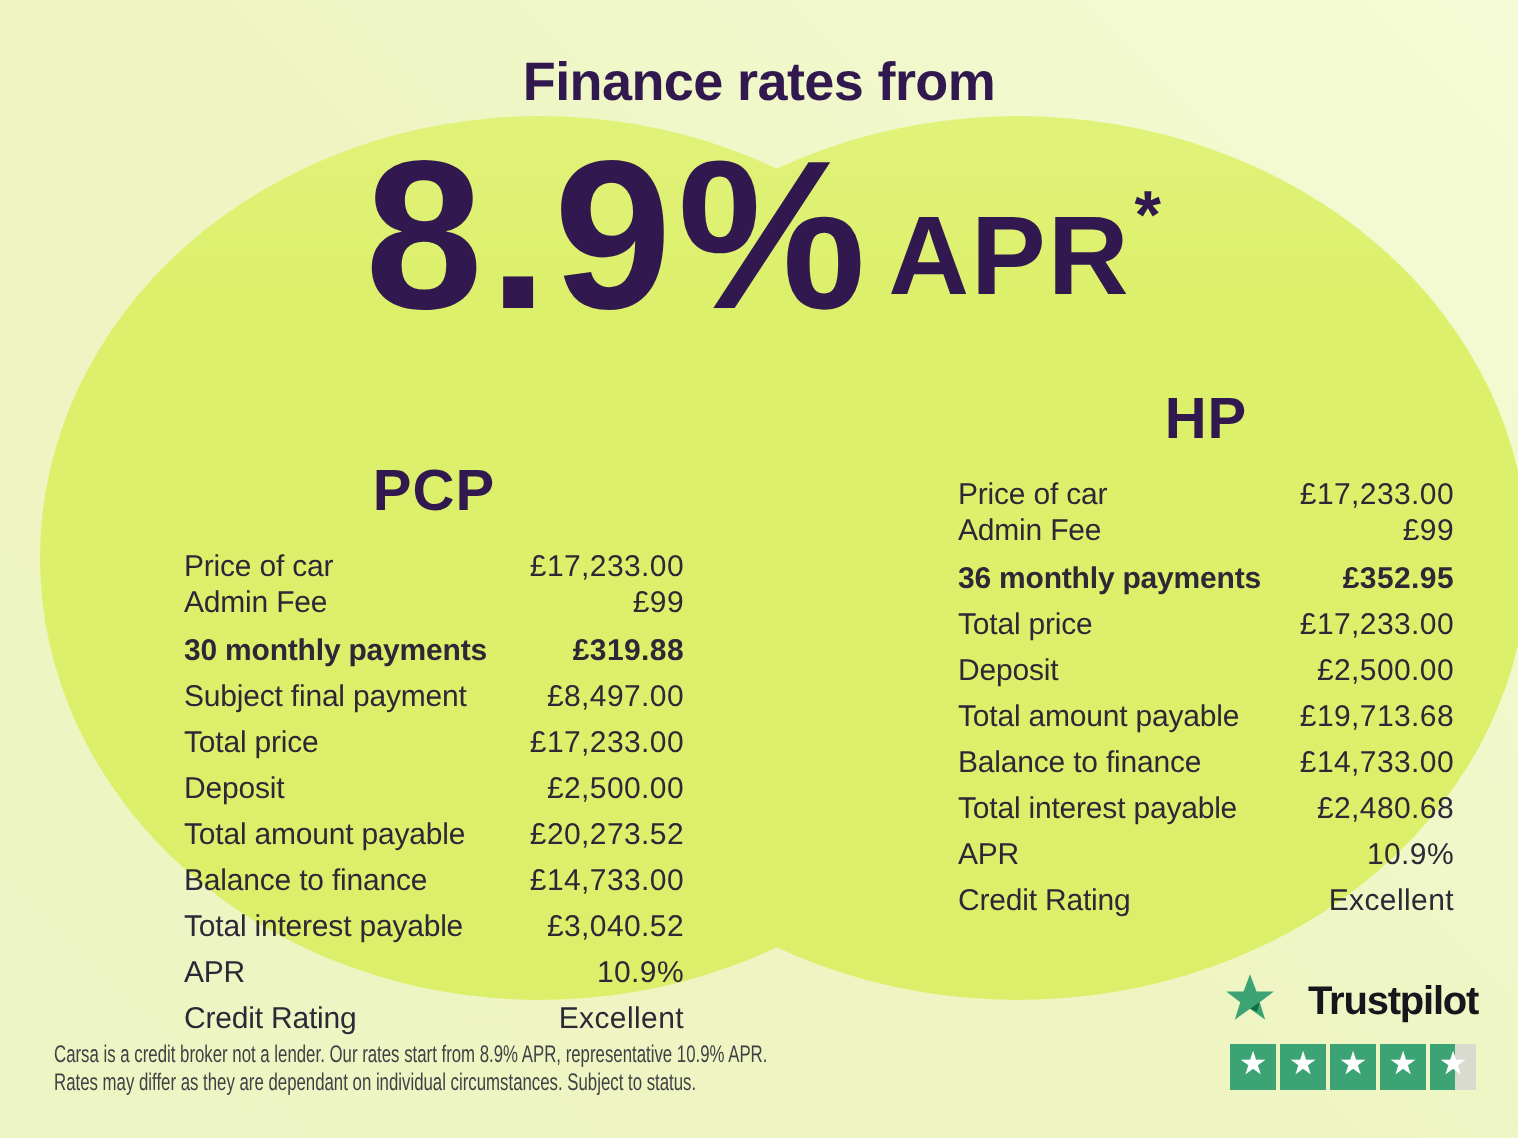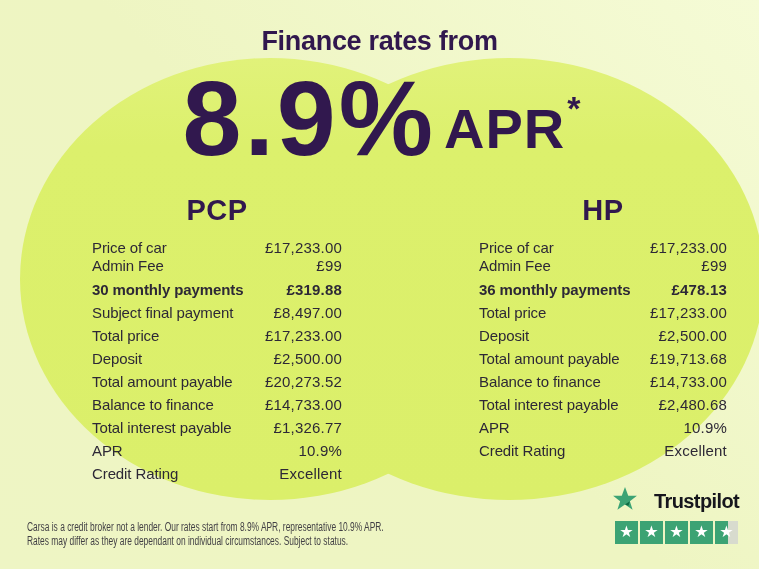--- a/index.html
+++ b/index.html
@@ -35,7 +35,7 @@
 
   
   .col { position:absolute; top:196px; }
-  .col-pcp { left:92px;  width:250px; }
+  .col-pcp { left:92px;  width:250px;margin-top:36px; }
   .col-hp  { left:436px; width:248px;margin-left:43px; }
   .col-title {
     text-align:center; font-size:29px; line-height:29px; font-weight:800;

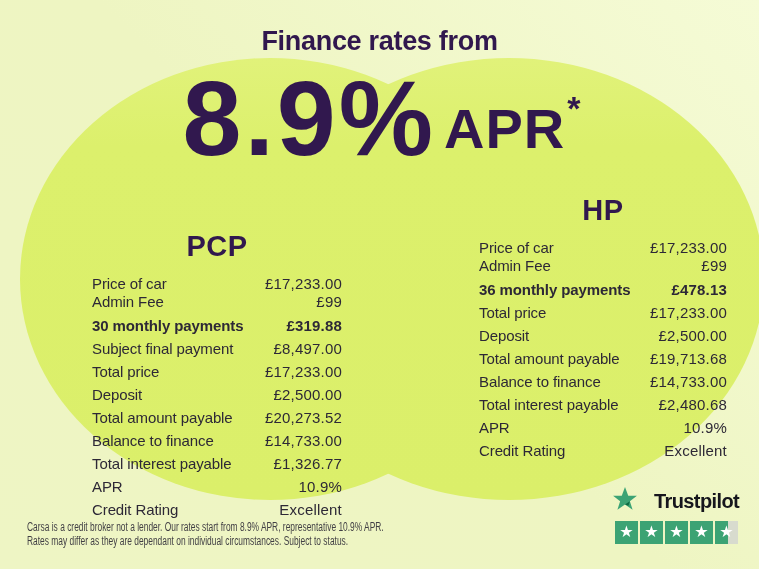--- a/index.html
+++ b/index.html
@@ -147,7 +147,7 @@
       </div>
       <div class="row bold">
         <span class="lbl">36 monthly payments</span>
-        <span class="val">£478.13</span>
+        <span class="val">£352.95</span>
       </div>
       <div class="row">
         <span class="lbl">Total price</span>

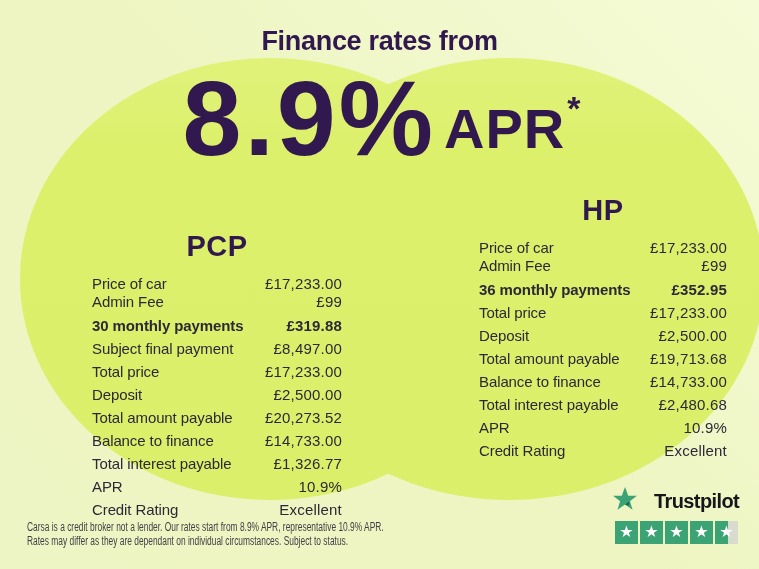--- a/index.html
+++ b/index.html
@@ -121,7 +121,7 @@
       </div>
       <div class="row">
         <span class="lbl">Total interest payable</span>
-        <span class="val">£1,326.77</span>
+        <span class="val">£3,040.52</span>
       </div>
       <div class="row">
         <span class="lbl">APR</span>

